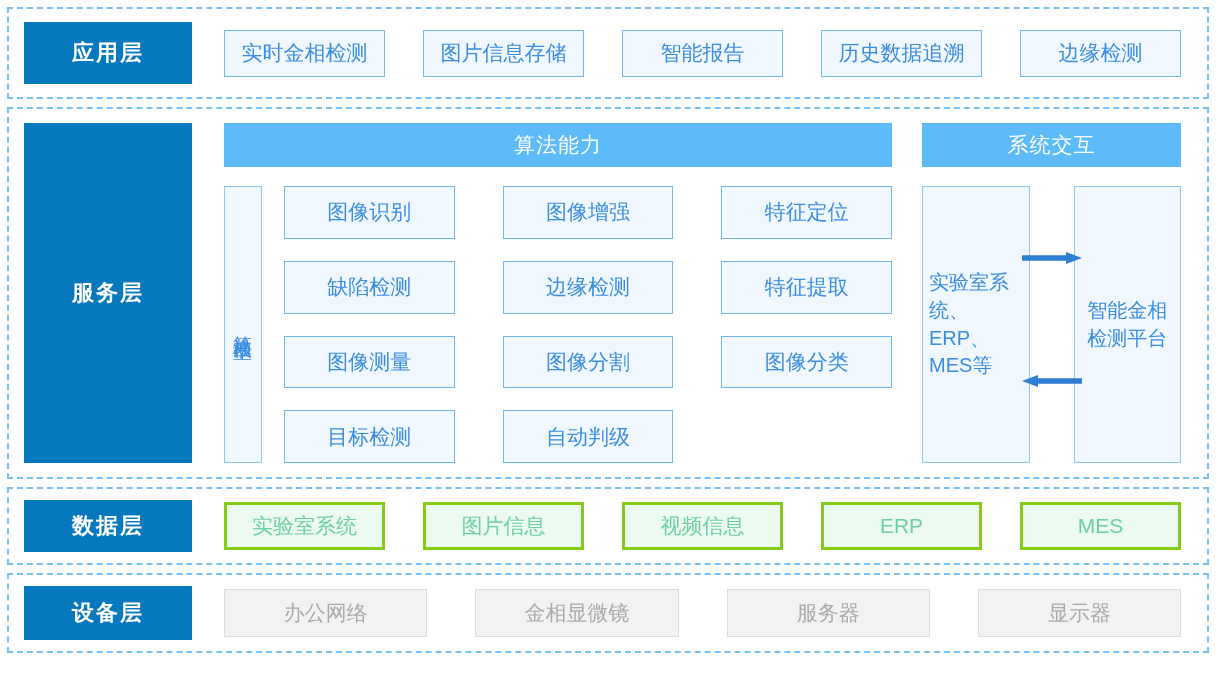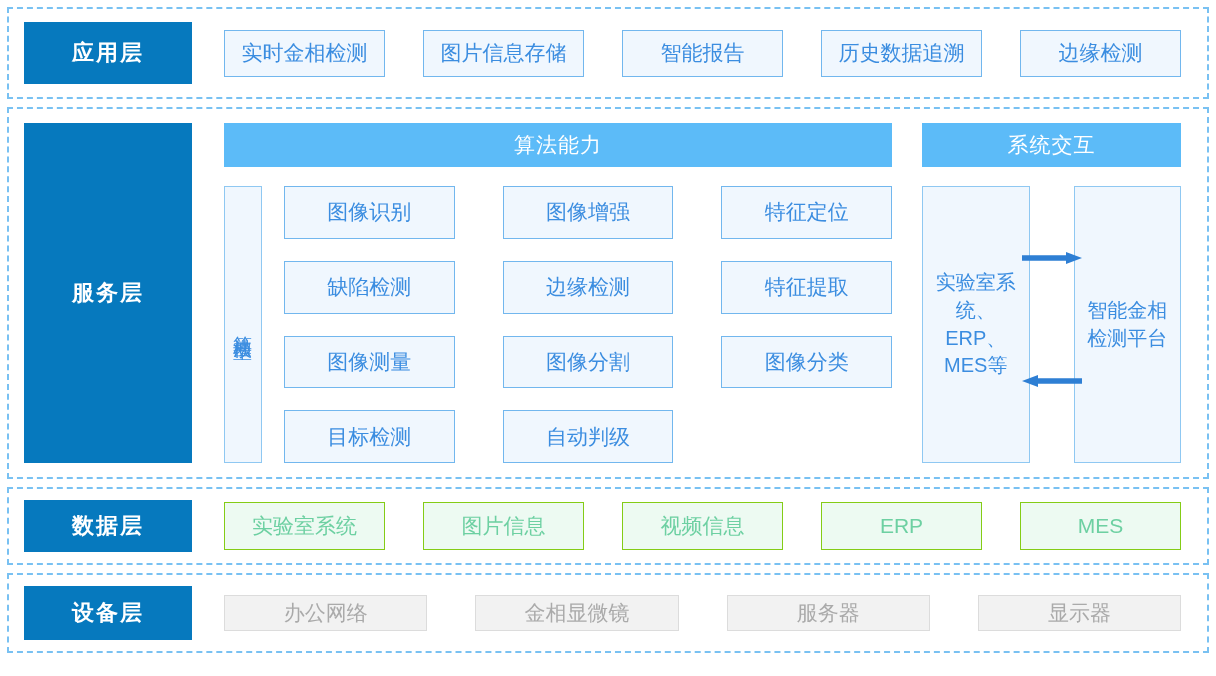--- a/index.html
+++ b/index.html
@@ -180,7 +180,7 @@
     display: flex;
     align-items: center;
     justify-content: center;
-    text-align: center;
+    text-align: left;
     padding: 4px 6px;
   }
   .interop-gap { flex: 0 0 44px; position: relative; }

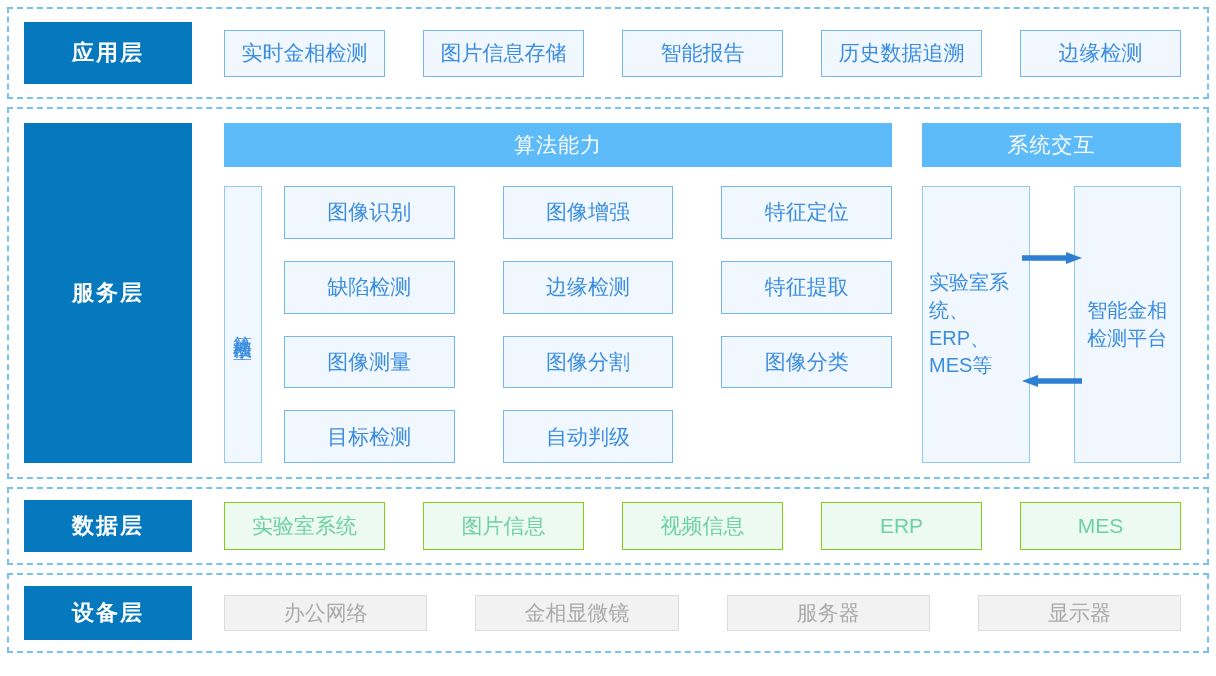--- a/index.html
+++ b/index.html
@@ -208,7 +208,7 @@
     height: 48px;
     box-sizing: border-box;
     background: #EDFAF2;
-    border: 1px solid #84cc16;
+    border: 3px solid #84cc16;
     color: #6DD0A2;
     font-size: 21px;
     display: flex;

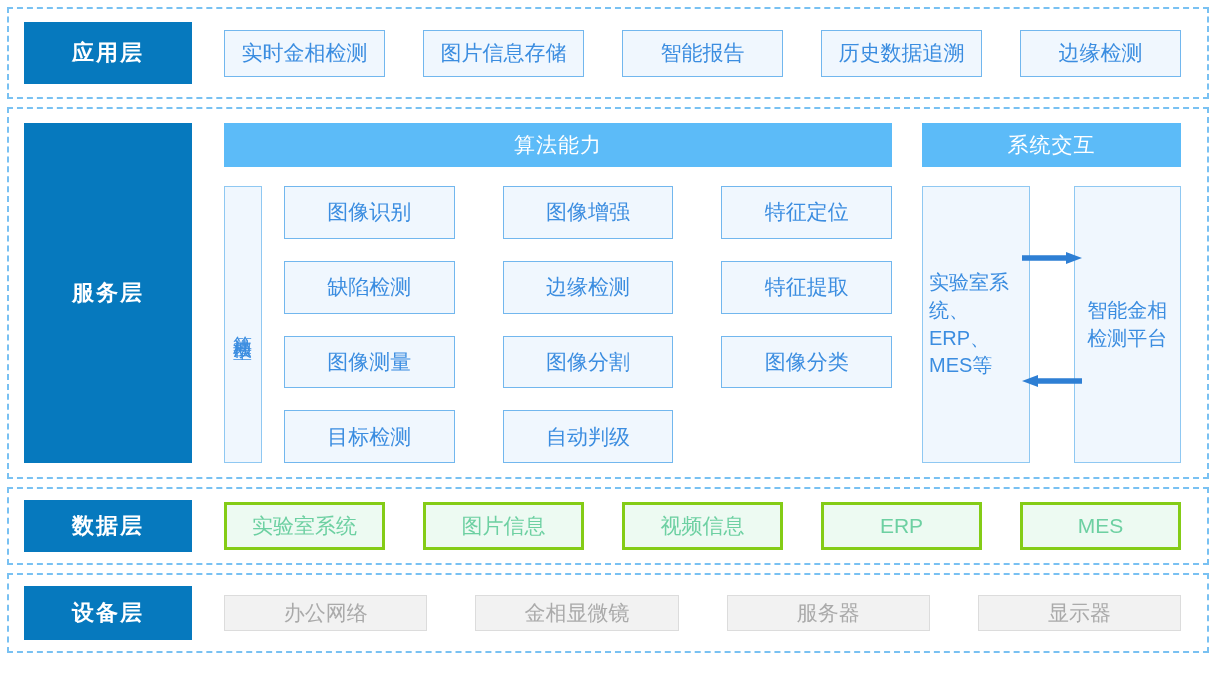--- a/index.html
+++ b/index.html
@@ -227,7 +227,7 @@
   }
   .device-chip {
     flex: 1 1 0;
-    height: 36px;
+    height: 48px;
     box-sizing: border-box;
     background: #F2F2F2;
     border: 1px solid #DCDCDC;

